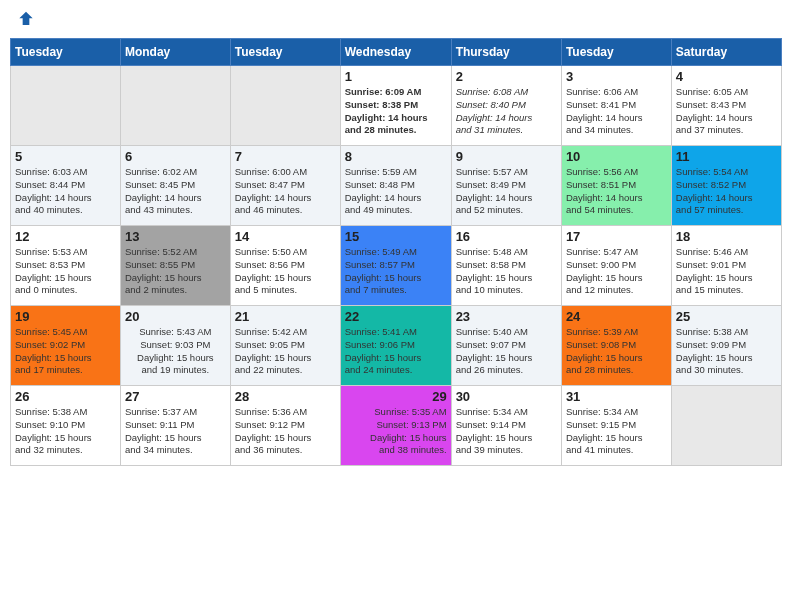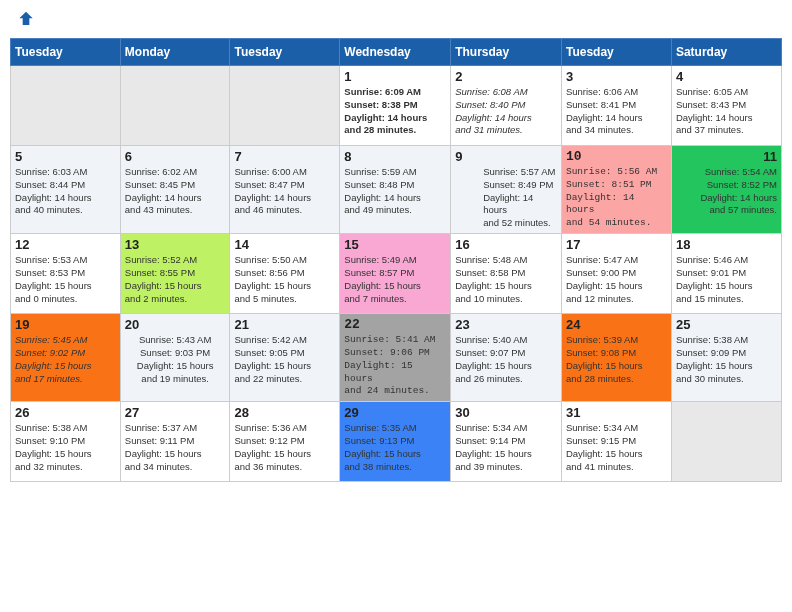--- a/index.html
+++ b/index.html
@@ -199,7 +199,7 @@
 Daylight: 14 hours
 and 52 minutes.</div>
         </td>
-        <td style="background: #fca5a5; font-family: Liberation Mono, monospace;">
+        <td style="background: #86efac;">
           <div class="day-number">10</div>
           <div class="day-info" style="white-space: pre-line;">Sunrise: 5:56 AM
 Sunset: 8:51 PM

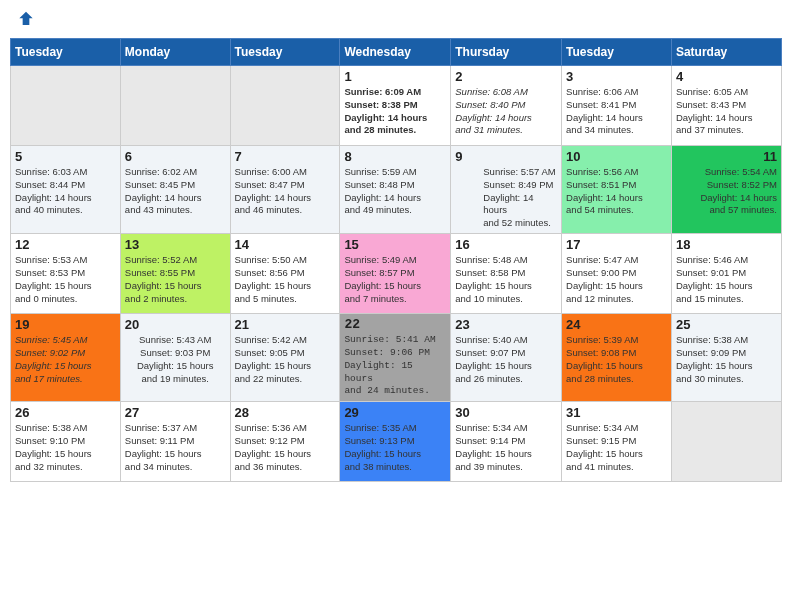--- a/index.html
+++ b/index.html
@@ -206,7 +206,7 @@
 Daylight: 14 hours
 and 54 minutes.</div>
         </td>
-        <td style="background: #22c55e; text-align: right;">
+        <td style="background: #0ea5e9;">
           <div class="day-number">11</div>
           <div class="day-info" style="white-space: pre-line;">Sunrise: 5:54 AM
 Sunset: 8:52 PM

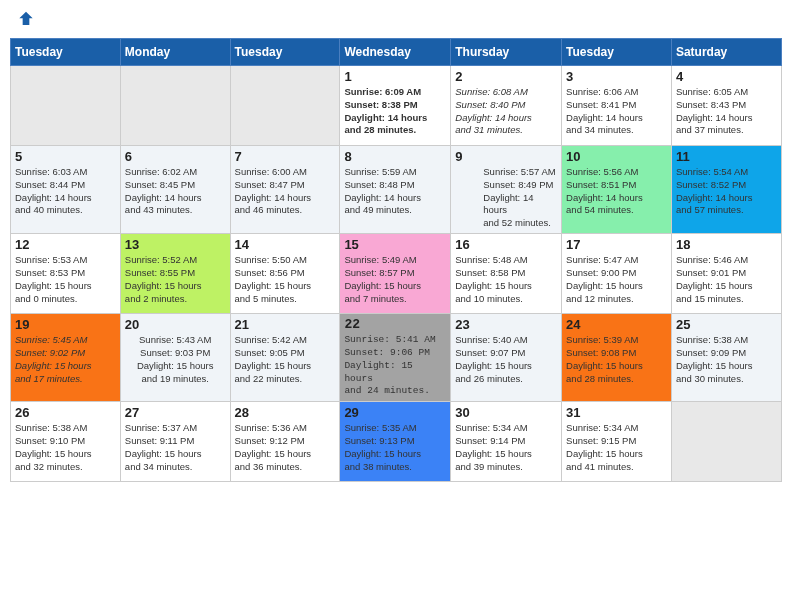--- a/index.html
+++ b/index.html
@@ -194,7 +194,7 @@
         </td>
         <td style="background: rgb(240, 244, 248);">
           <div class="day-number">9</div>
-          <div class="day-info" style="white-space: pre-line; margin-left: 28px;">Sunrise: 5:57 AM
+          <div class="day-info" style="white-space: pre-line;">Sunrise: 5:57 AM
 Sunset: 8:49 PM
 Daylight: 14 hours
 and 52 minutes.</div>

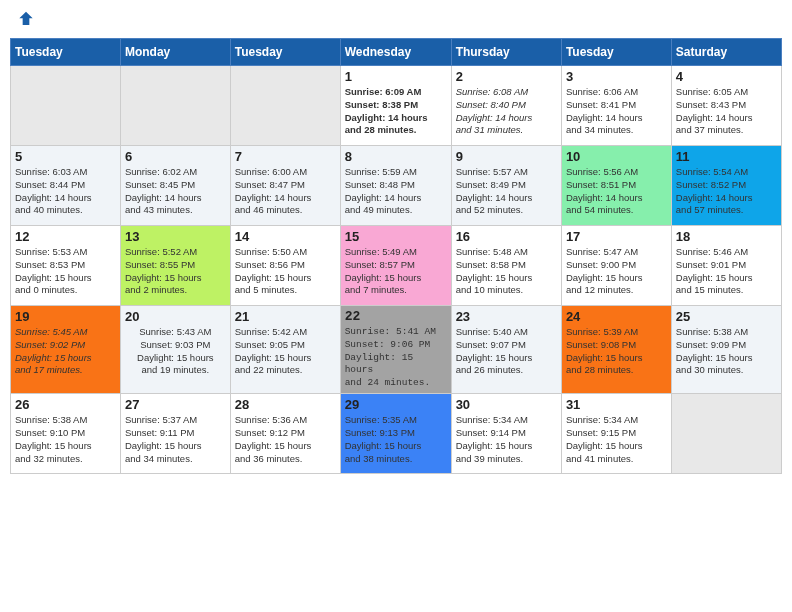--- a/index.html
+++ b/index.html
@@ -222,7 +222,7 @@
 Daylight: 15 hours
 and 0 minutes.</div>
         </td>
-        <td style="background: #bef264;">
+        <td style="background: #a3a3a3;">
           <div class="day-number">13</div>
           <div class="day-info" style="white-space: pre-line;">Sunrise: 5:52 AM
 Sunset: 8:55 PM

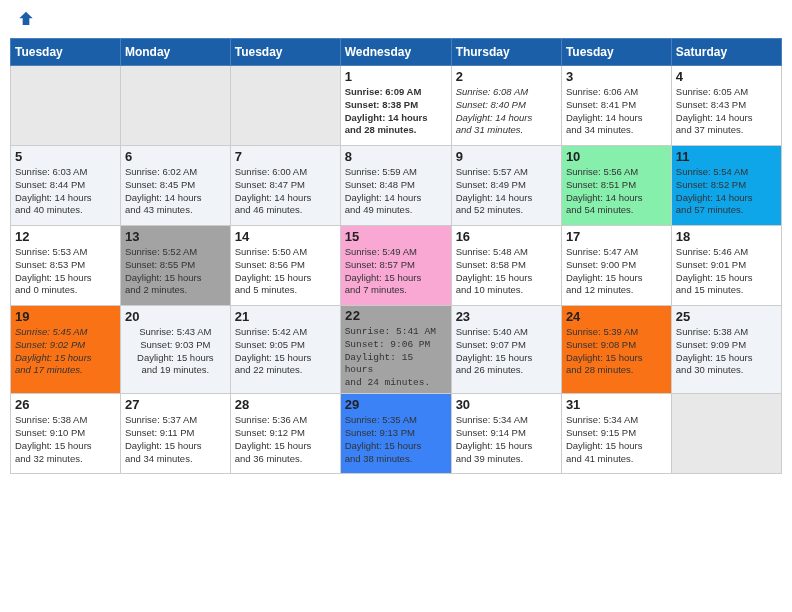--- a/index.html
+++ b/index.html
@@ -236,7 +236,7 @@
 Daylight: 15 hours
 and 5 minutes.</div>
         </td>
-        <td style="background: #f9a8d4;">
+        <td style="background: #3b82f6;">
           <div class="day-number">15</div>
           <div class="day-info" style="white-space: pre-line;">Sunrise: 5:49 AM
 Sunset: 8:57 PM

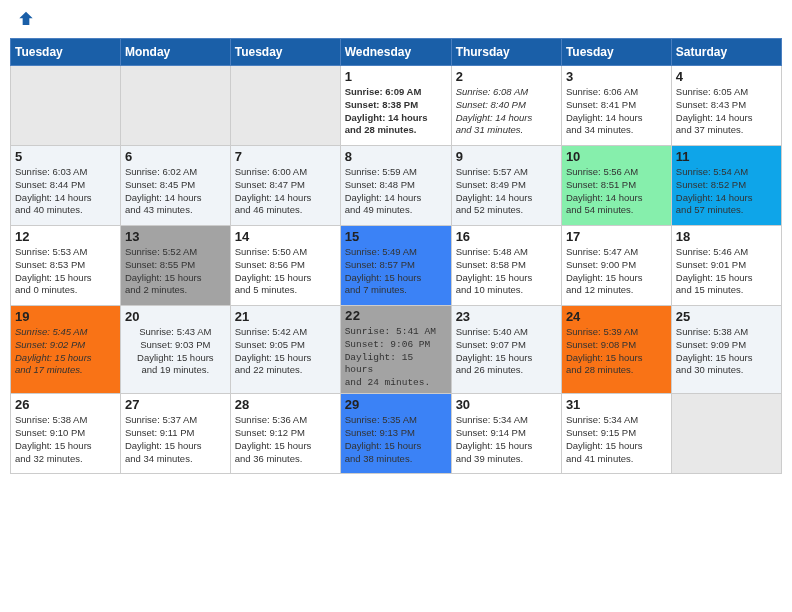--- a/index.html
+++ b/index.html
@@ -287,7 +287,7 @@
 Daylight: 15 hours
 and 22 minutes.</div>
         </td>
-        <td style="background: #a3a3a3; font-family: Liberation Mono, monospace;">
+        <td style="background: #14b8a6;">
           <div class="day-number">22</div>
           <div class="day-info" style="white-space: pre-line;">Sunrise: 5:41 AM
 Sunset: 9:06 PM

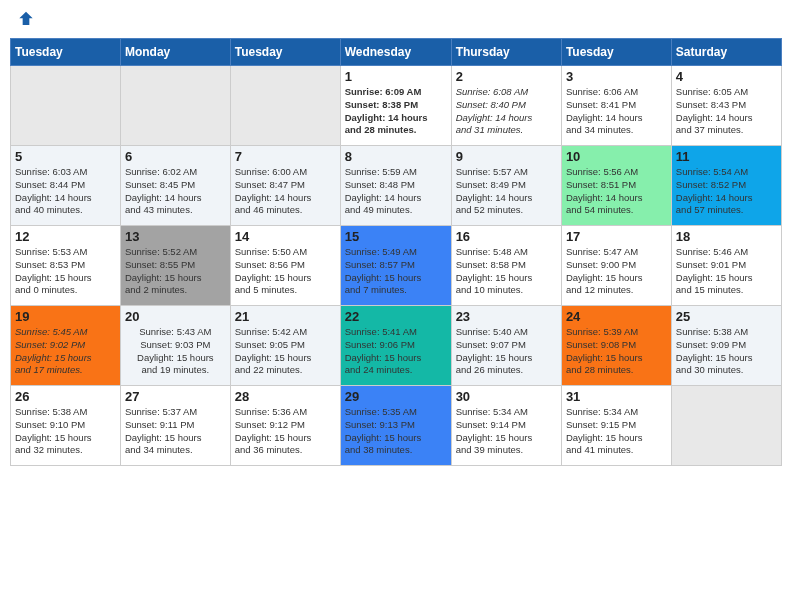--- a/index.html
+++ b/index.html
@@ -268,7 +268,7 @@
       <tr>
         <td style="background: #f97316;">
           <div class="day-number">19</div>
-          <div class="day-info" style="white-space: pre-line; font-style: italic;">Sunrise: 5:45 AM
+          <div class="day-info" style="white-space: pre-line;">Sunrise: 5:45 AM
 Sunset: 9:02 PM
 Daylight: 15 hours
 and 17 minutes.</div>

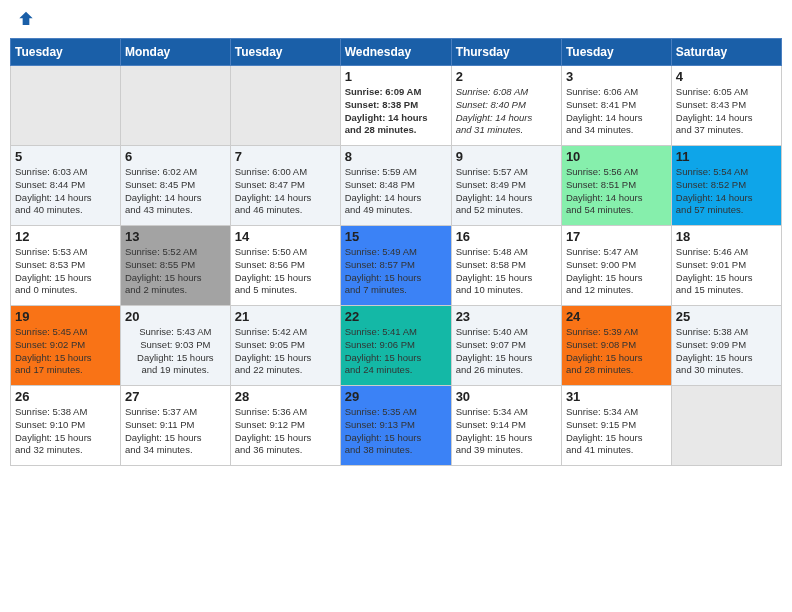--- a/index.html
+++ b/index.html
@@ -338,7 +338,7 @@
 Daylight: 15 hours
 and 36 minutes.</div>
         </td>
-        <td style="background: #3b82f6;">
+        <td style="background: #d946ef; text-align: right;">
           <div class="day-number">29</div>
           <div class="day-info" style="white-space: pre-line;">Sunrise: 5:35 AM
 Sunset: 9:13 PM

